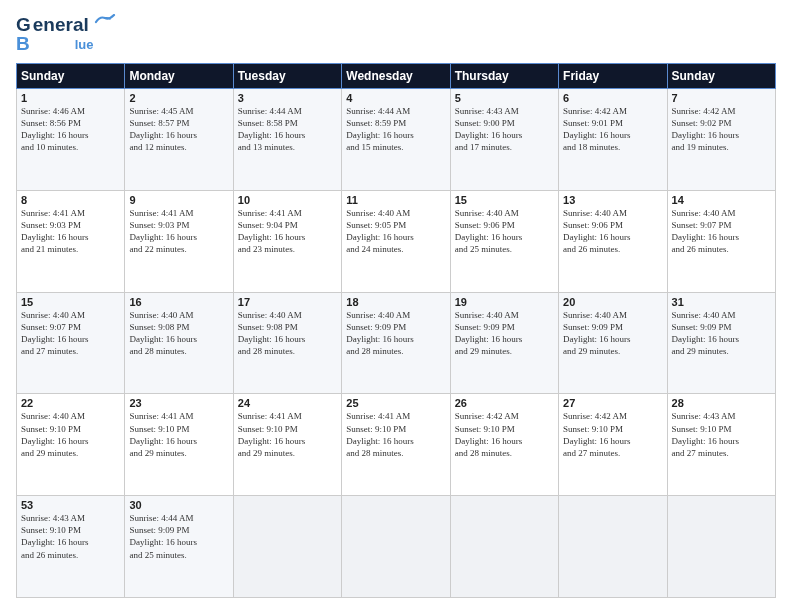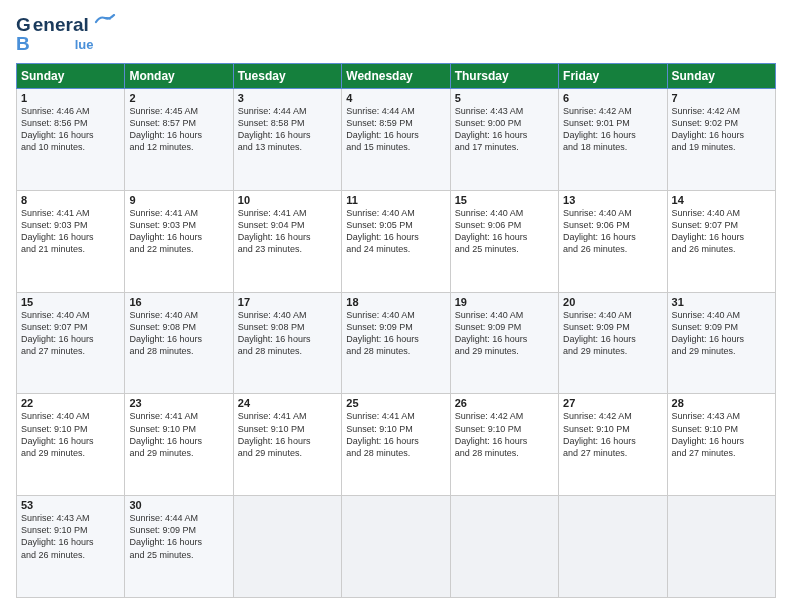--- a/index.html
+++ b/index.html
@@ -48,7 +48,7 @@
       table-layout: fixed;
     }
     .calendar-table thead th {
-      background: #15803d;
+      background: #0f172a;
       color: #fff;
       font-size: 12px;
       font-weight: bold;

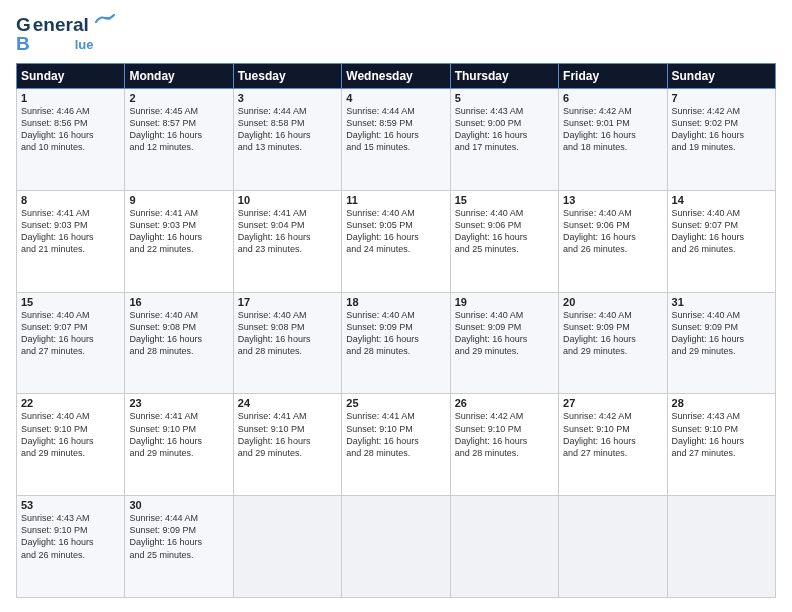--- a/index.html
+++ b/index.html
@@ -82,6 +82,7 @@
       font-size: 9px;
       color: #333;
       line-height: 1.35;
+      font-family: Liberation Serif, serif;
     }
     .empty-cell {
       background: #f0f2f5 !important;

